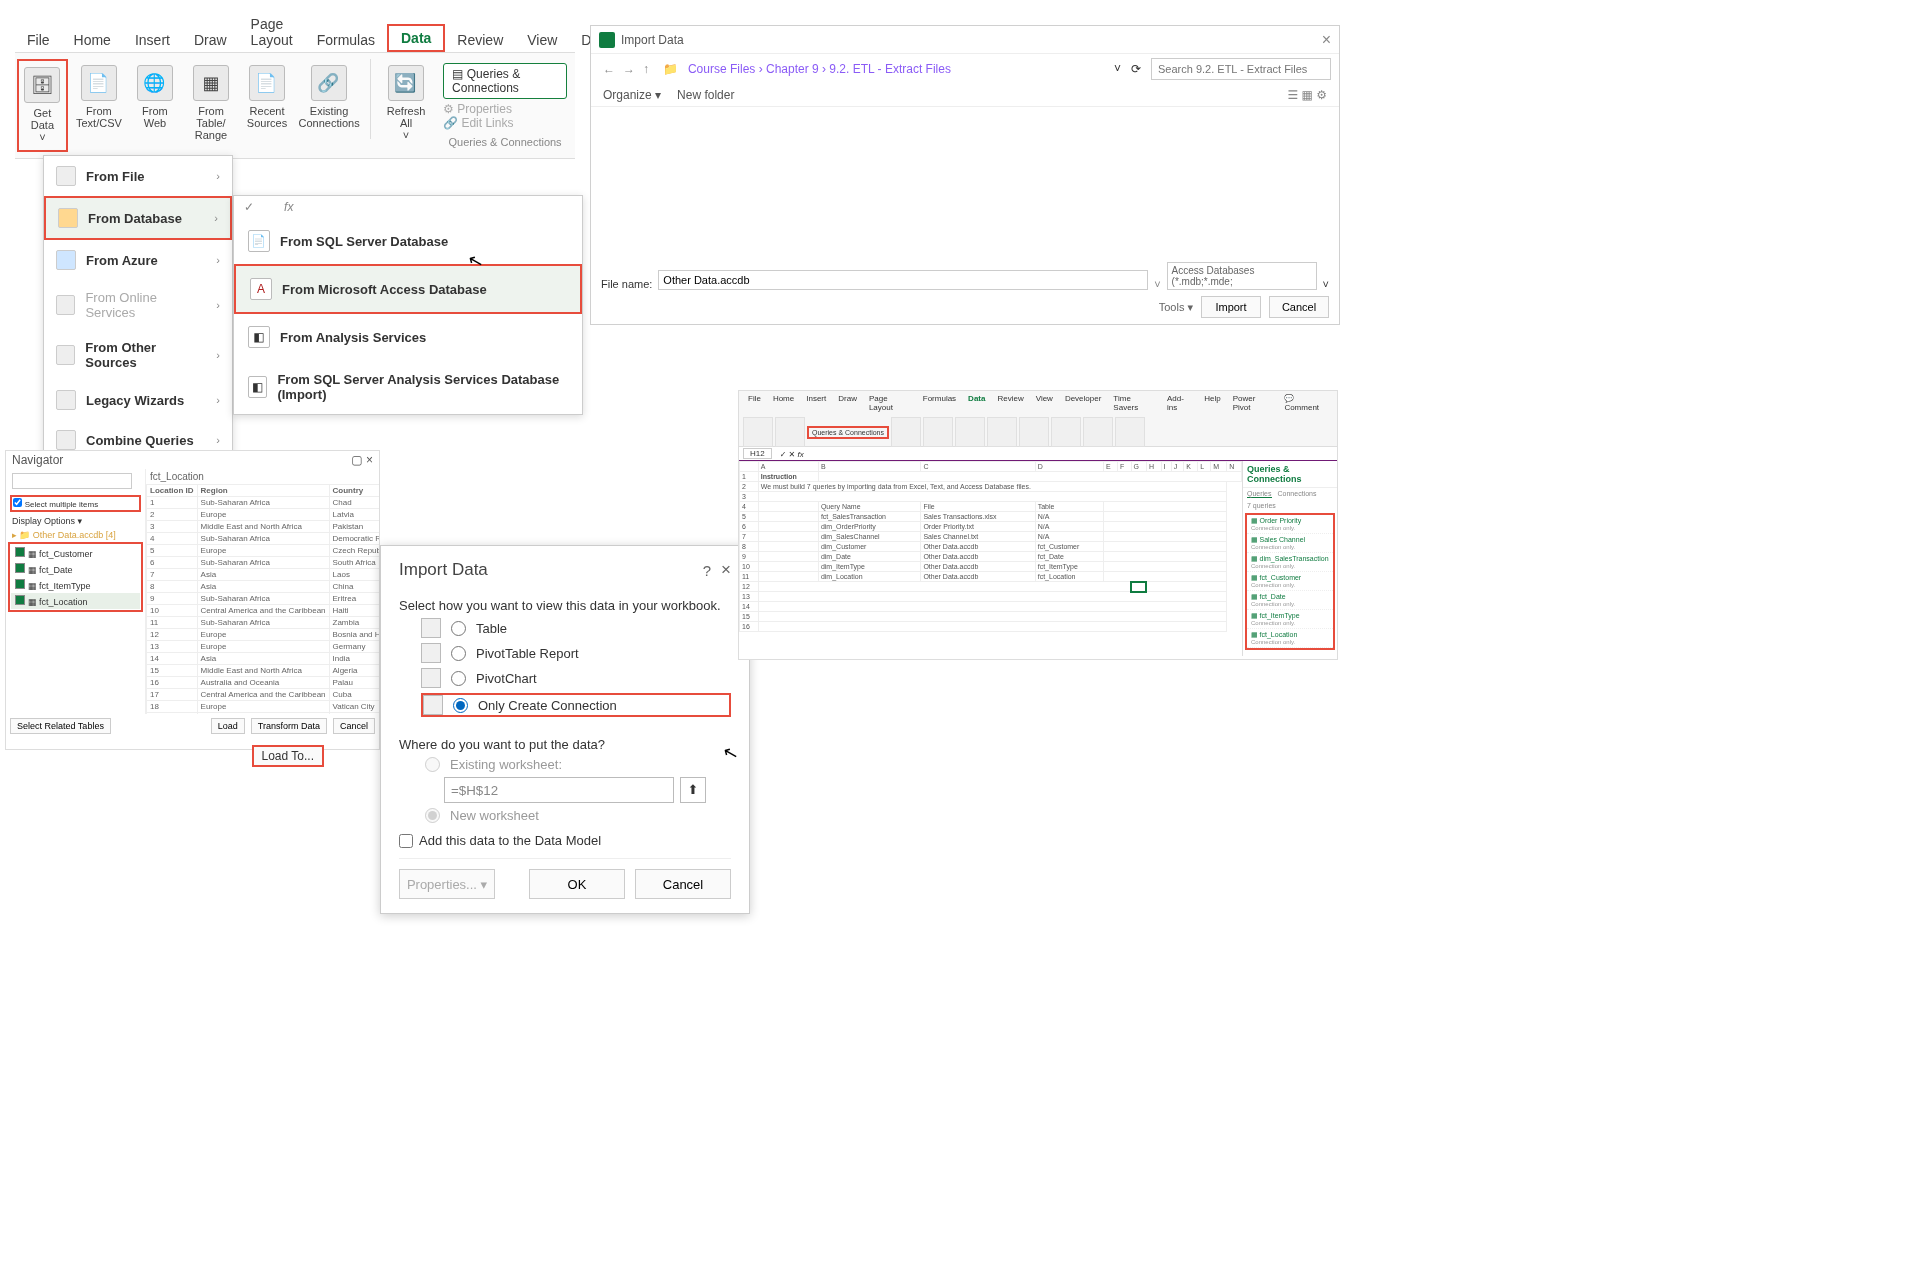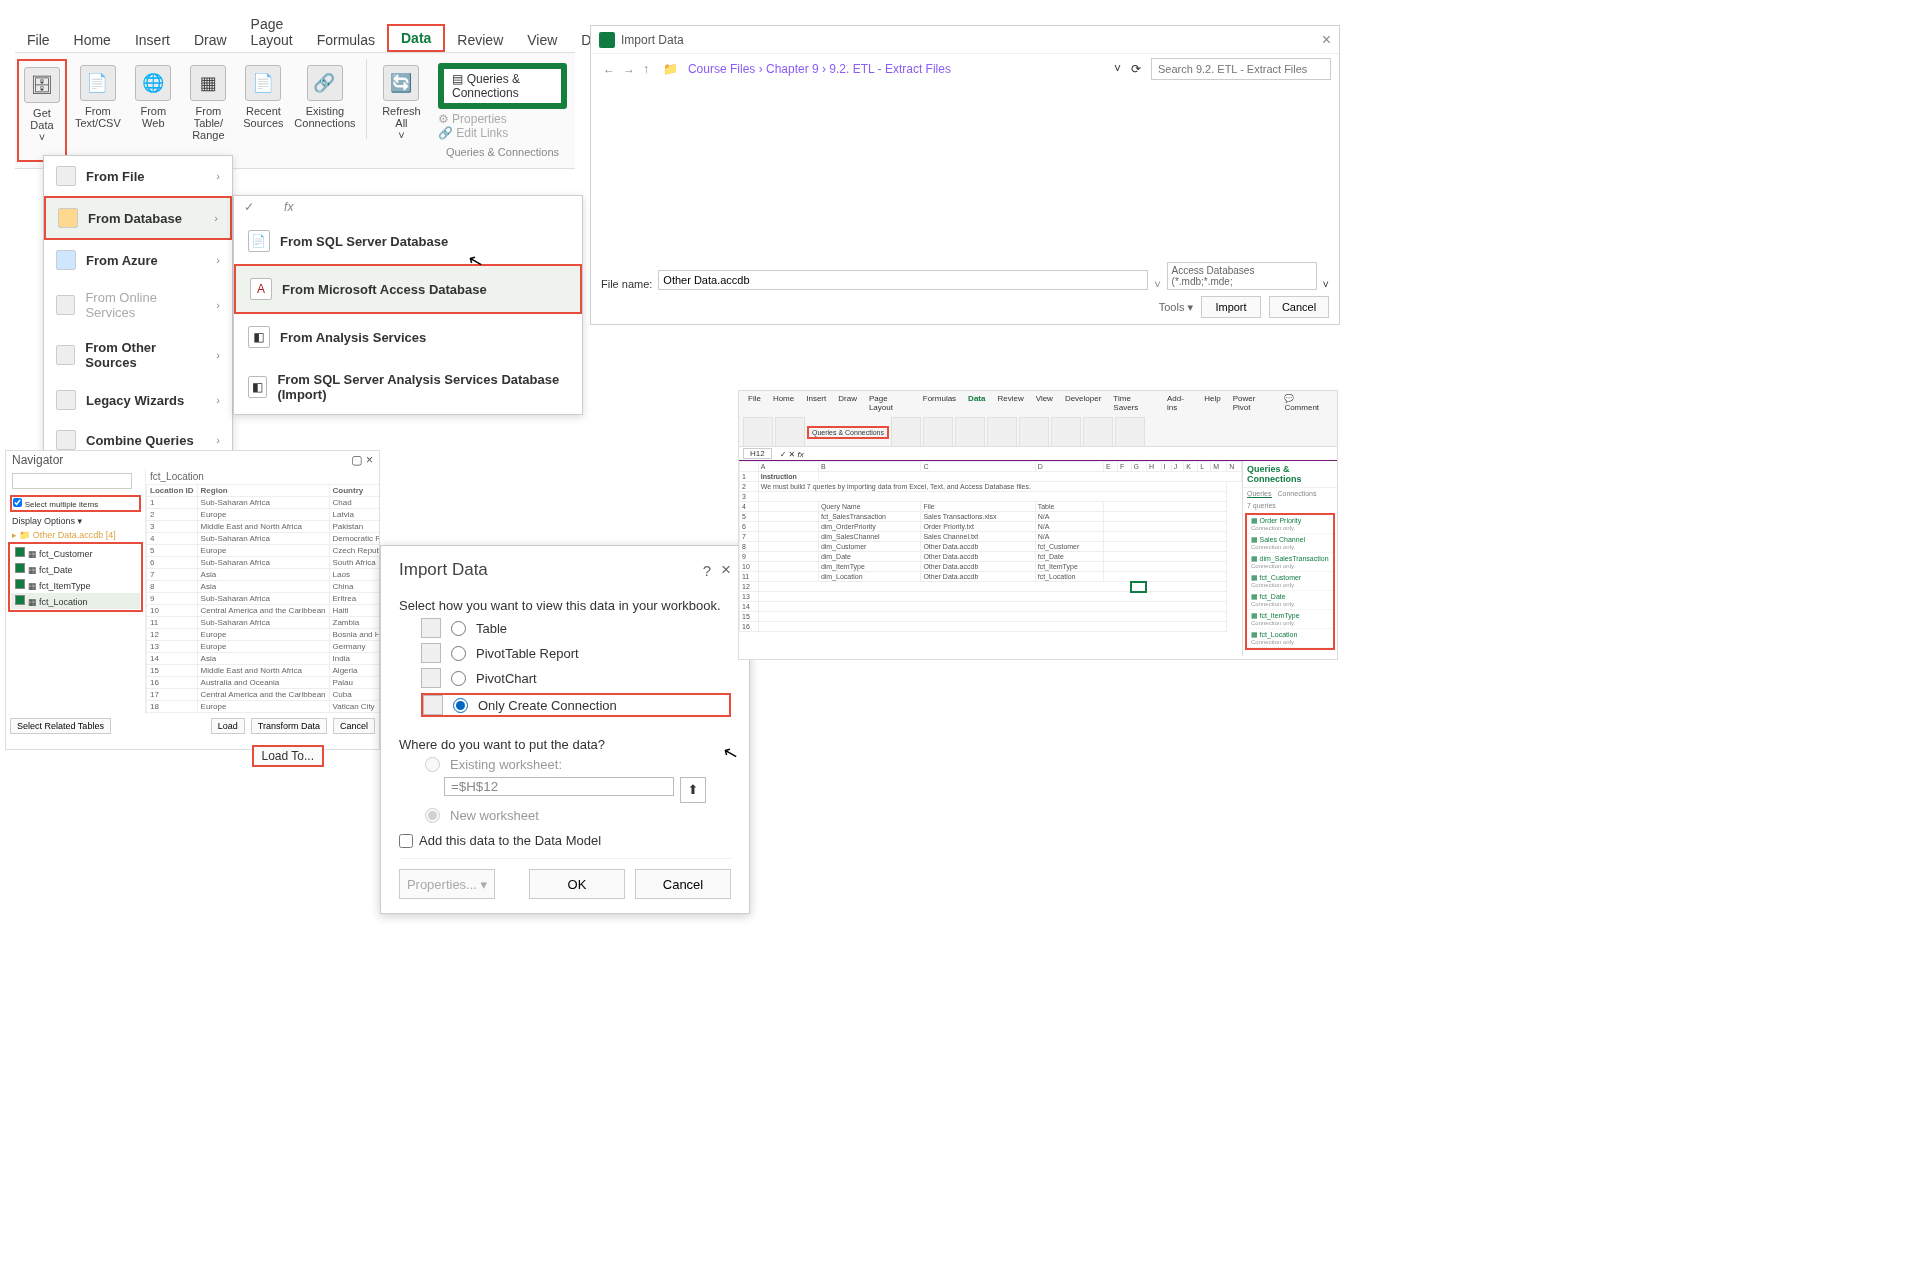--- a/index.html
+++ b/index.html
@@ -15,7 +15,7 @@
 .rb-btn { display: flex; flex-direction: column; align-items: center; justify-content: start; width: 62px; padding: 2px; font-size: 11px; text-align: center; color: #444; }
 .rb-icon { width: 36px; height: 36px; margin: 4px auto; background: #eaeaea; border: 1px solid #bbb; border-radius: 3px; display:flex; align-items:center; justify-content:center; font-size:18px; }
 .qc-box { padding: 4px 6px; font-size: 12px; }
-.qc-btn { background: #fff; border: 6px solid #15803d; padding: 3px 8px; border-radius: 3px; display: inline-block; margin-bottom: 3px; }
+.qc-btn { background: #fff; border: 1px solid #15803d; padding: 3px 8px; border-radius: 3px; display: inline-block; margin-bottom: 3px; }
 .menu1 { position: absolute; left: 28px; top: 130px; width: 190px; background: #fff; border: 1px solid #ccc; box-shadow: 0 2px 8px rgba(0,0,0,.15); }
 .menu1 .mi { display: flex; align-items: center; padding: 10px 12px; font-size: 13px; gap: 10px; }
 .menu1 .mi .ic { width: 20px; height: 20px; background: #eee; border: 1px solid #ccc; border-radius: 2px; }

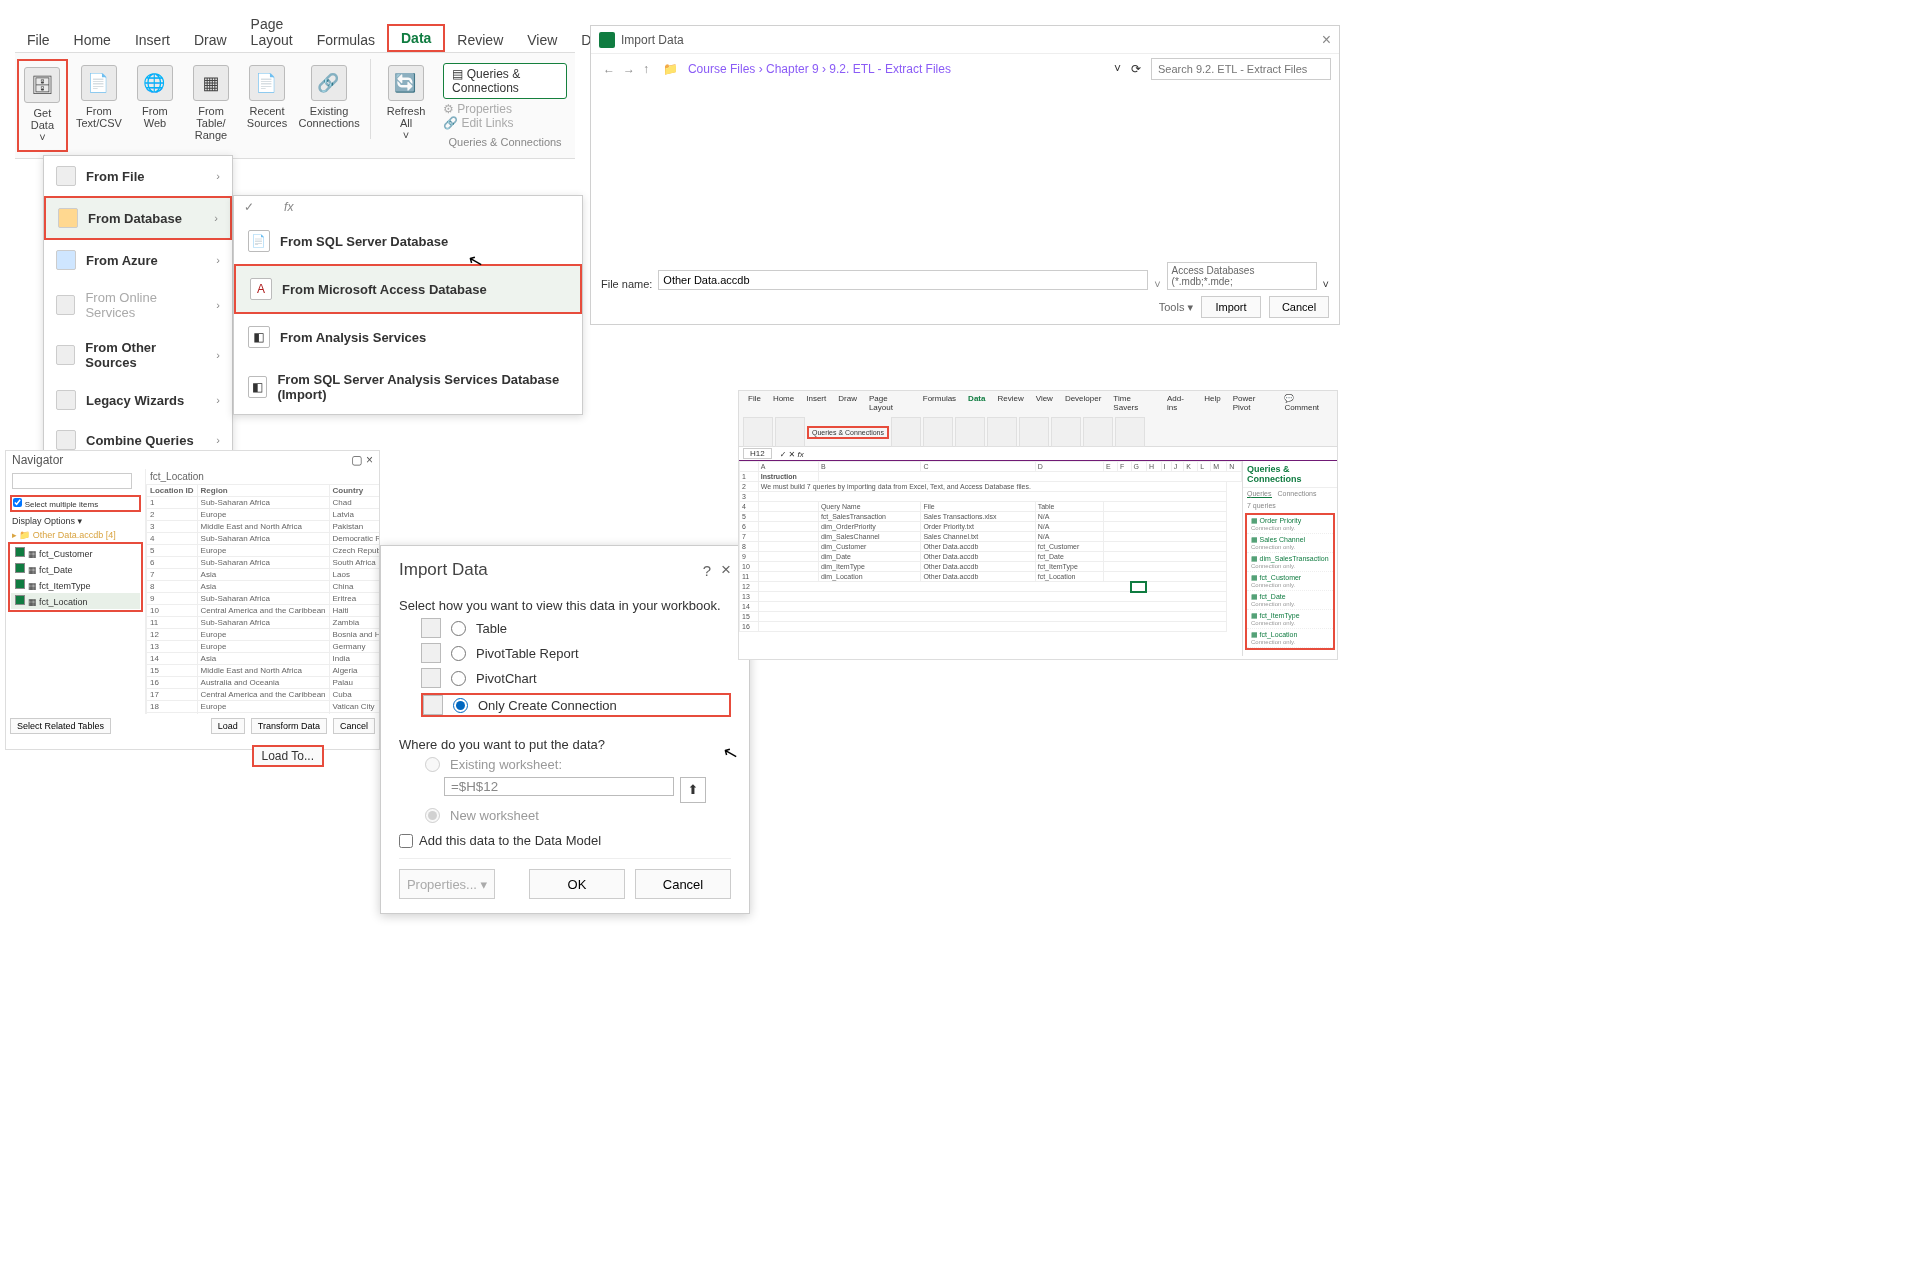--- a/index.html
+++ b/index.html
@@ -229,6 +229,11 @@
     <span>˅</span>
     <span>⟳</span>
     <input class="search" placeholder="Search 9.2. ETL - Extract Files" style="">
+  </div>
+  <div class="toolbar2">
+    <span>Organize ▾</span>
+    <span>New folder</span>
+    <span style="margin-left:auto;color:#888">☰ ▦ ⚙</span>
   </div>
   <div class="footer">
     <div class="fnrow">

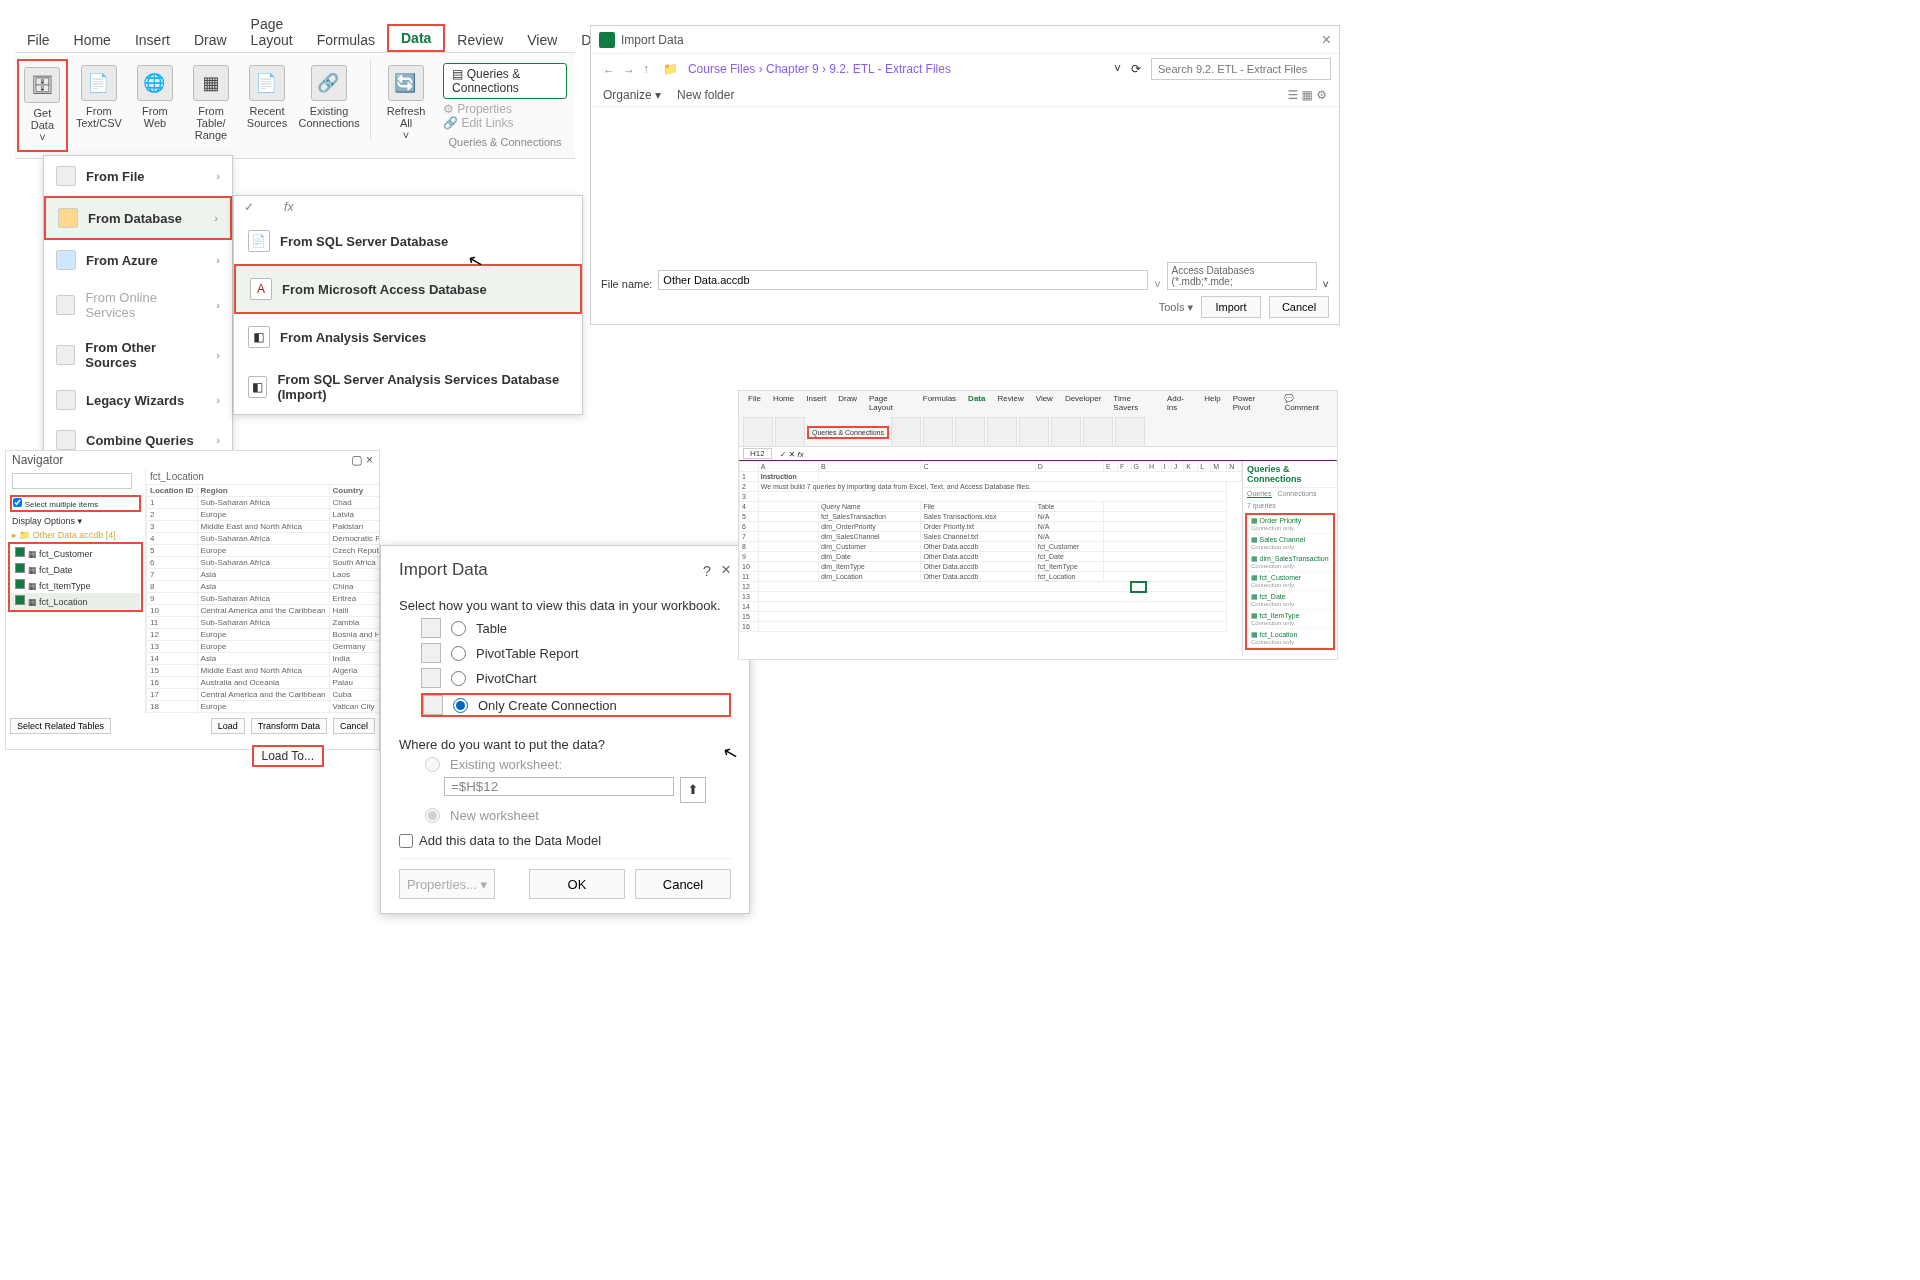--- a/index.html
+++ b/index.html
@@ -73,7 +73,7 @@
 .panelD .opt input[type=radio] { width: 15px; height: 15px; accent-color: #0067c0; }
 .panelD .opt.gray { color: #999; }
 .panelD .cellref { display:flex; gap:6px; margin: 4px 0 4px 45px; }
-.panelD .cellref input { width: 230px; height: 19px; border: 1px solid #bbb; padding: 0 6px; color:#888; }
+.panelD .cellref input { width: 230px; height: 26px; border: 1px solid #bbb; padding: 0 6px; color:#888; }
 .panelD .cellref .pick { width:26px; height:26px; border:1px solid #bbb; text-align:center; line-height:24px; }
 .panelD .chkrow { display:flex; align-items:center; gap:6px; margin:10px 0; font-size:13px; }
 .panelD .chkrow input { width:14px; height:14px; }

